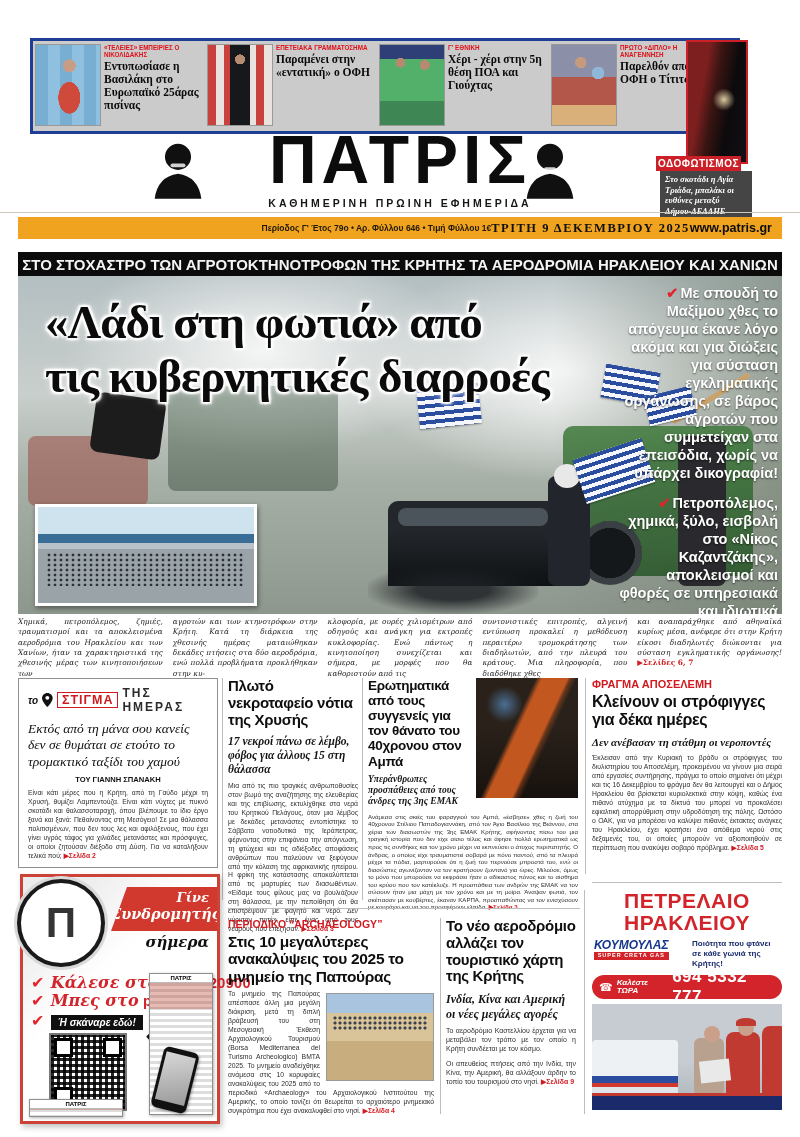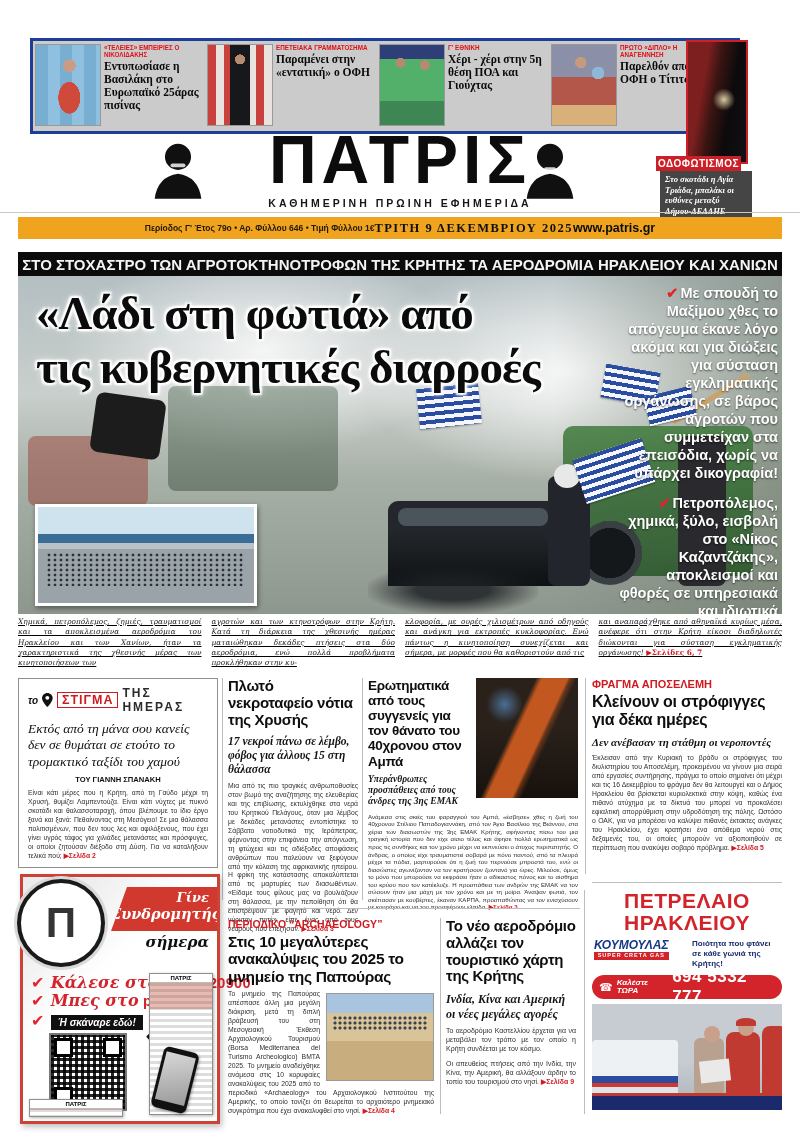--- a/index.html
+++ b/index.html
@@ -47,7 +47,7 @@
   #mast-rule{left:0;top:212px;width:800px;border-top:1px solid #cfc8bd;}
   
   #datebar{left:18px;top:217px;width:764px;height:22px;background:#efa31f;display:flex;align-items:center;
-    justify-content:center;padding:0 10px;box-sizing:border-box;}
+    justify-content:flex-end;padding:0 10px;box-sizing:border-box;}
   #dl-issue{font-size:8.5px;font-weight:bold;color:#221807;}
   #dl-date{font-family:"Liberation Serif",serif;font-weight:bold;font-size:12.5px;letter-spacing:1.5px;color:#101010;}
   #dl-site{font-size:12.5px;font-weight:bold;color:#0d0d0d;}

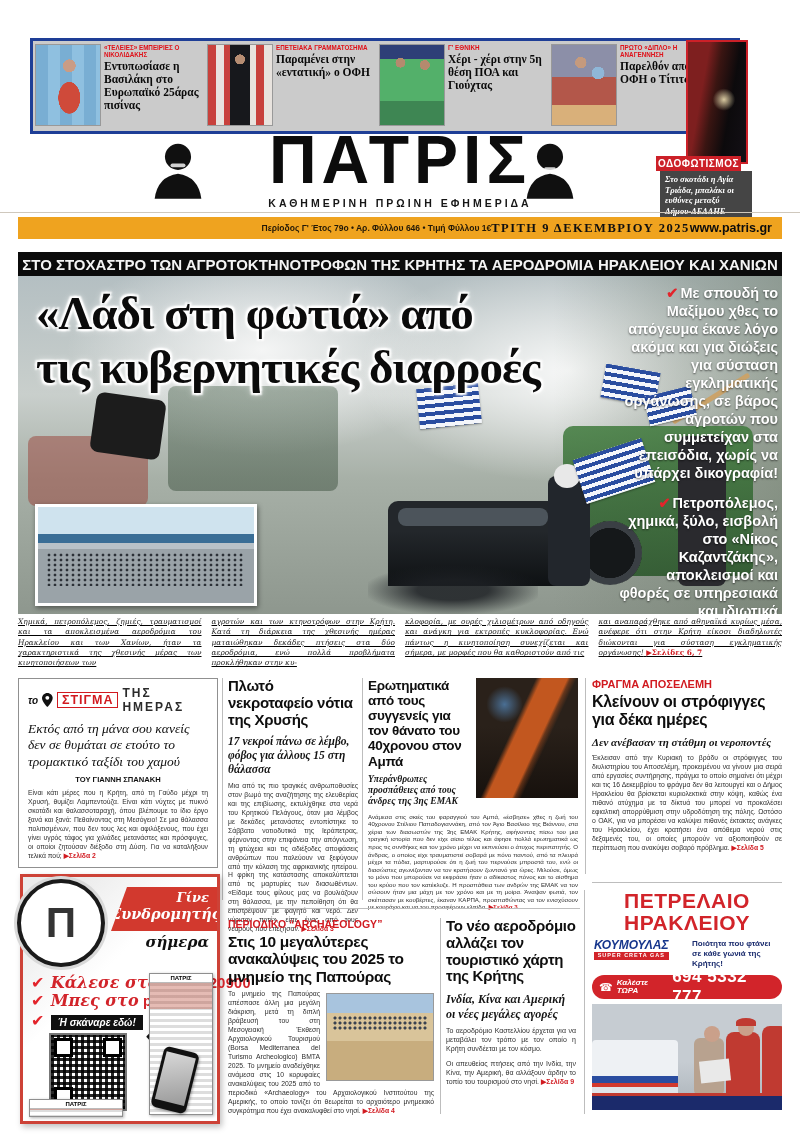--- a/index.html
+++ b/index.html
@@ -260,7 +260,7 @@
     <div class="flag" style="left:628px;top:115px;width:48px;height:30px;transform:rotate(-14deg);"></div>
     <div class="flag" style="left:560px;top:172px;width:72px;height:46px;transform:rotate(-18deg);"></div>
     <div id="inset"></div>
-    <h2 id="hero-hl" style="margin:8px;">
+    <h2 id="hero-hl" style="margin:17px;">
       <span>«Λάδι στη φωτιά» από</span>
       <span>τις κυβερνητικές διαρροές</span>
     </h2>

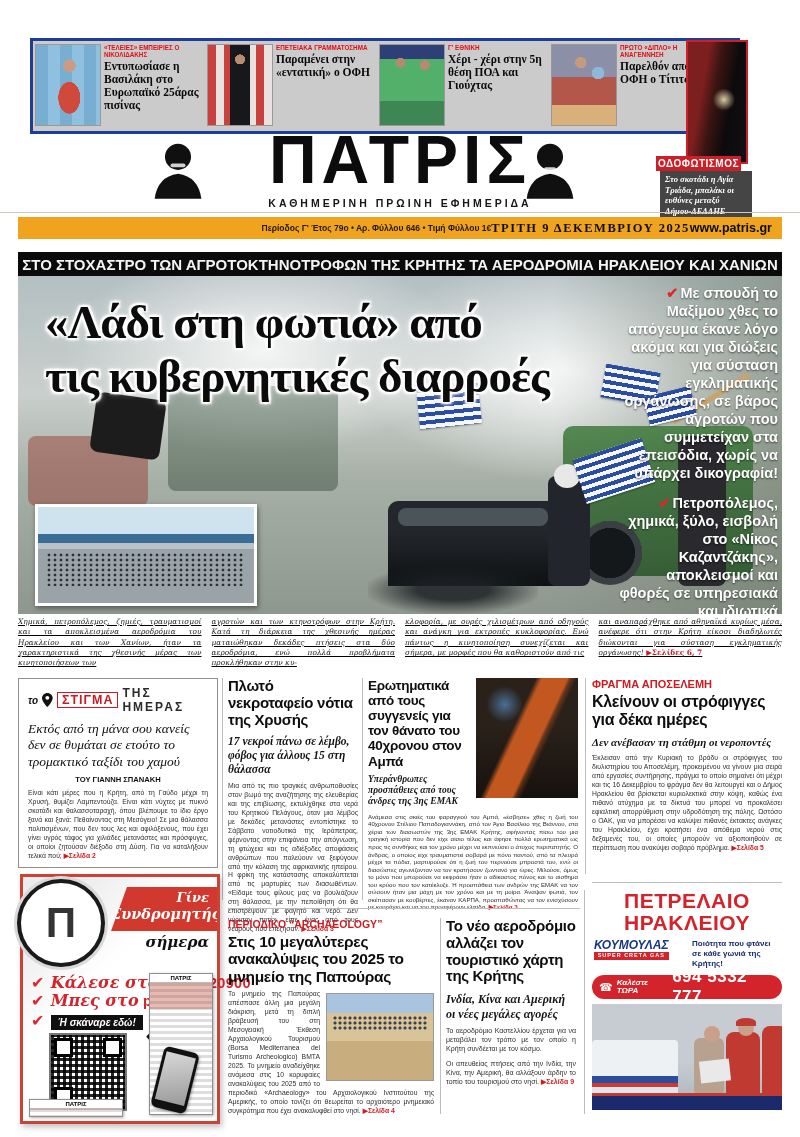--- a/index.html
+++ b/index.html
@@ -76,7 +76,7 @@
     background:linear-gradient(180deg,#cfe3ee 0 28%,#3a6e96 28% 38%,#b9c2c8 38% 44%,#9aa3a8 44% 100%);}
   #inset:after{content:"";position:absolute;left:4%;top:48%;width:92%;height:34%;
     background-image:radial-gradient(circle at 2px 2px,#20242a 1.2px,transparent 1.7px);background-size:6px 5px;opacity:.9;}
-  #leadgraf{left:18px;top:617px;width:764px;height:56px;display:flex;gap:10px;text-decoration:underline;}
+  #leadgraf{left:18px;top:617px;width:764px;height:56px;display:flex;gap:10px;}
   #leadgraf p{flex:1;margin:0;font-family:"DejaVu Serif",serif;font-style:italic;font-size:7.4px;
     line-height:1.4;text-align:justify;color:#1c1c1c;}
   .pr{color:#d11a20;font-weight:bold;font-style:normal;}

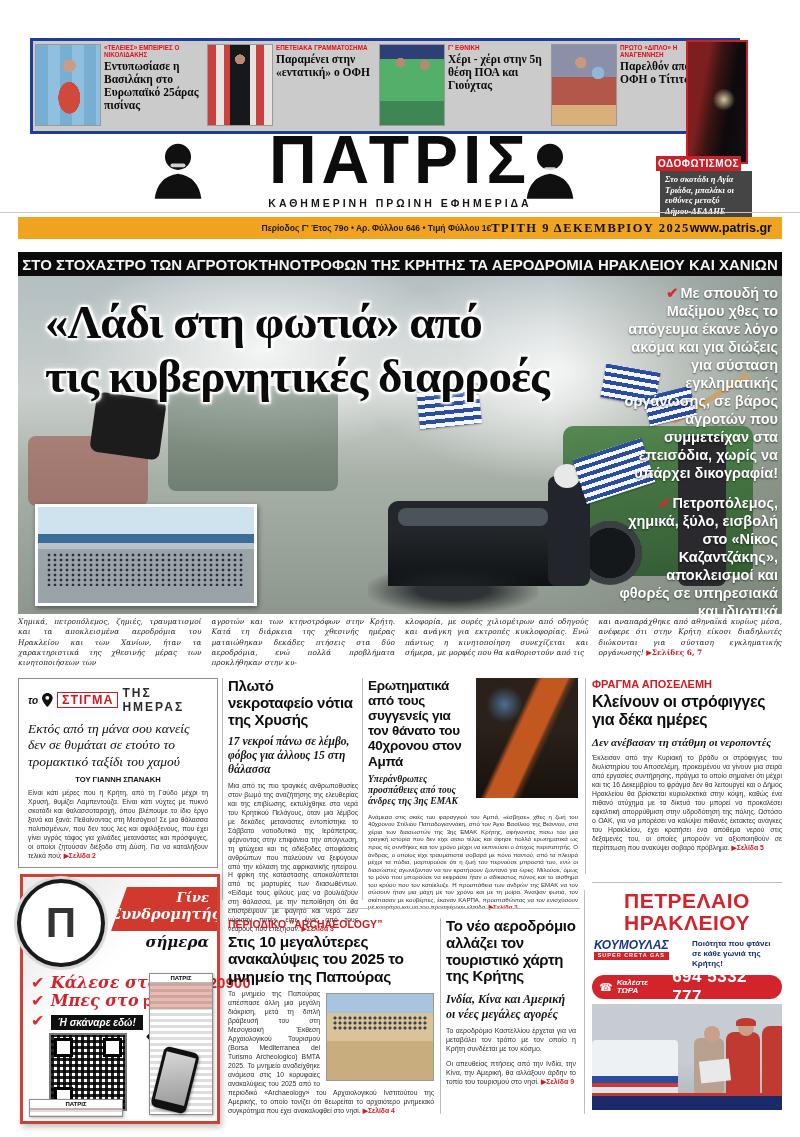--- a/index.html
+++ b/index.html
@@ -274,6 +274,7 @@
     <p>Χημικά, πετροπόλεμος, ζημιές, τραυματισμοί και τα αποκλεισμένα αεροδρόμια του Ηρακλείου και των Χανίων, ήταν τα χαρακτηριστικά της χθεσινής μέρας των κινητοποιήσεων των</p>
     <p>αγροτών και των κτηνοτρόφων στην Κρήτη. Κατά τη διάρκεια της χθεσινής ημέρας ματαιώθηκαν δεκάδες πτήσεις στα δύο αεροδρόμια, ενώ πολλά προβλήματα προκλήθηκαν στην κυ-</p>
     <p>κλοφορία, με ουρές χιλιομέτρων από οδηγούς και ανάγκη για εκτροπές κυκλοφορίας. Ενώ πάντως η κινητοποίηση συνεχίζεται και σήμερα, με μορφές που θα καθοριστούν από τις</p>
+    <p>συντονιστικές επιτροπές, αλγεινή εντύπωση προκαλεί η μεθόδευση περαιτέρω τρομοκράτησης των διαδηλωτών, από την πλευρά του κράτους. Μια πληροφορία, που διαδόθηκε χθες</p>
     <p><span>και αναπαράχθηκε από αθηναϊκά κυρίως μέσα, ανέφερε ότι στην Κρήτη είκοσι διαδηλωτές διώκονται για σύσταση εγκληματικής οργάνωσης!</span> <span class="pr">▶Σελίδες 6, 7</span></p>
   </div>
 

